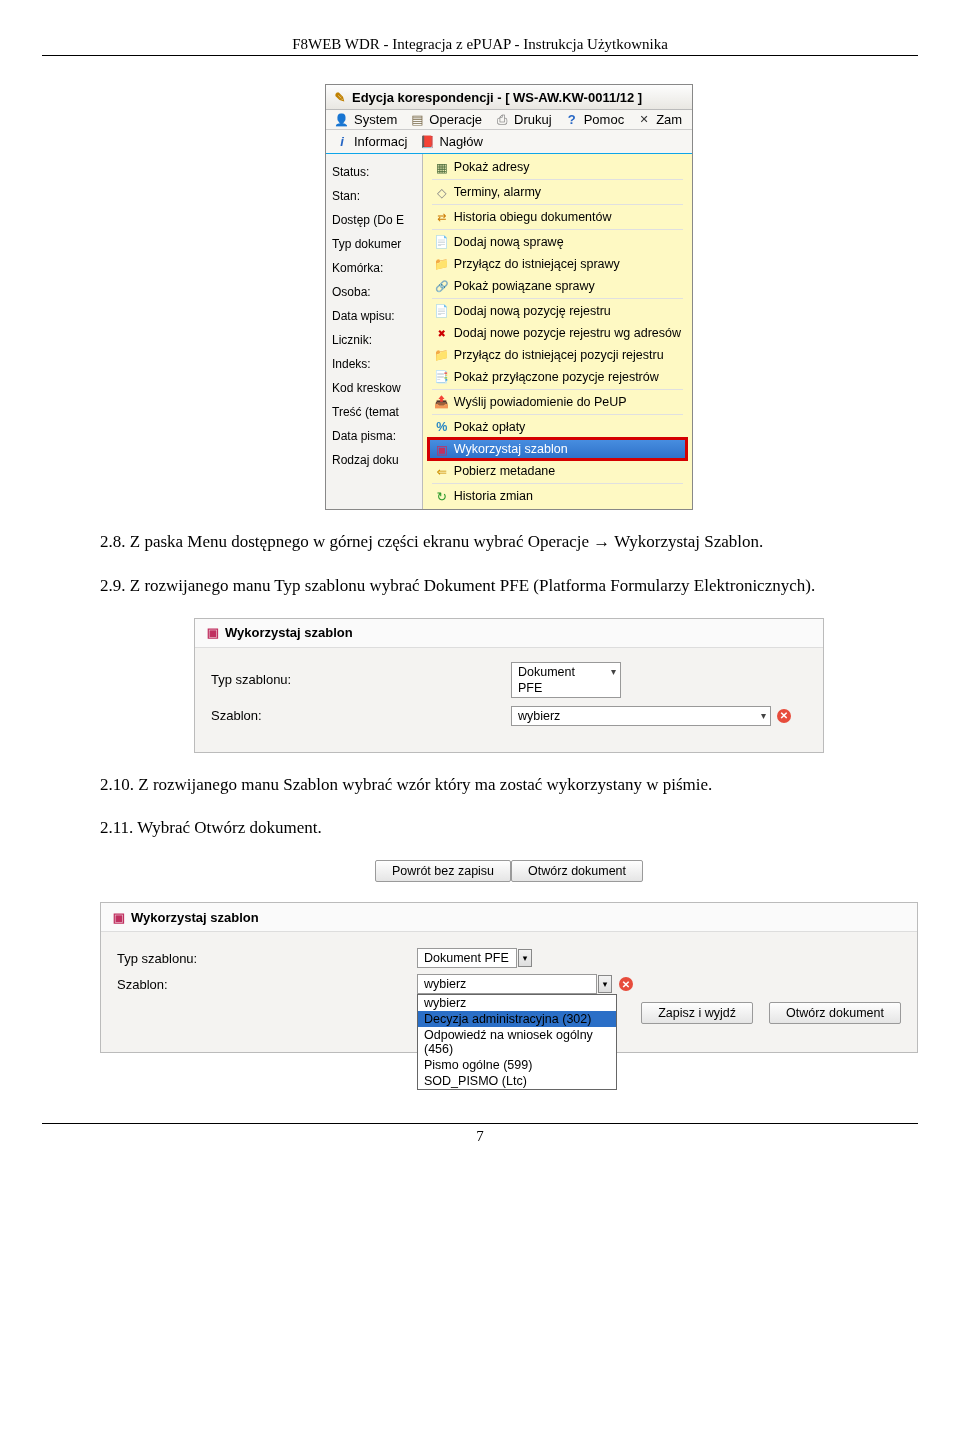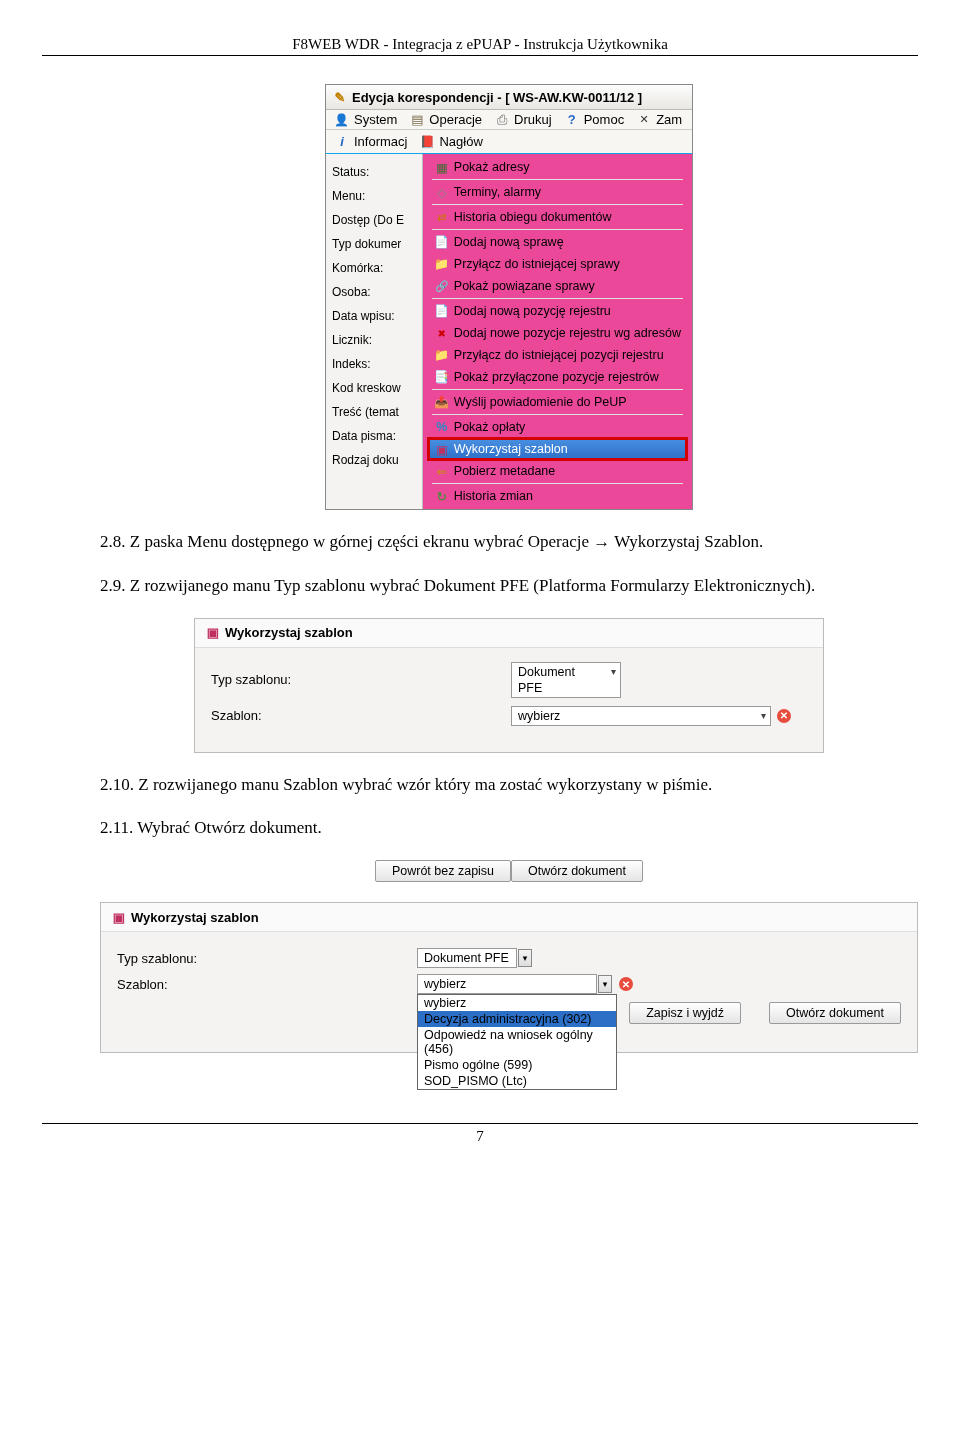--- a/index.html
+++ b/index.html
@@ -23,7 +23,7 @@
   .f1-body { display: flex; }
   .f1-labels { width: 106px; padding: 6px 0 6px 6px; }
   .f1-labels div { font-size: 12px; line-height: 24px; white-space: nowrap; }
-  .f1-dropdown { flex: 1; background: #ec4899; border-left: 1px solid #bcbcbc; padding: 2px 5px; }
+  .f1-dropdown { flex: 1; background: #fef9c3; border-left: 1px solid #bcbcbc; padding: 2px 5px; }
   .f1-dropdown .dd-item { display: flex; align-items: center; padding: 2px 6px; height: 22px; font-size: 12.5px; white-space: nowrap; }
   .f1-dropdown .dd-sep { border-top: 1px solid #e0e0e0; margin: 1px 4px; }
   .f1-dropdown .dd-item.sel { background: linear-gradient(#4a90e2,#2b6fc7); color: #fff; outline: 3px solid #d40000; outline-offset: -2px; }

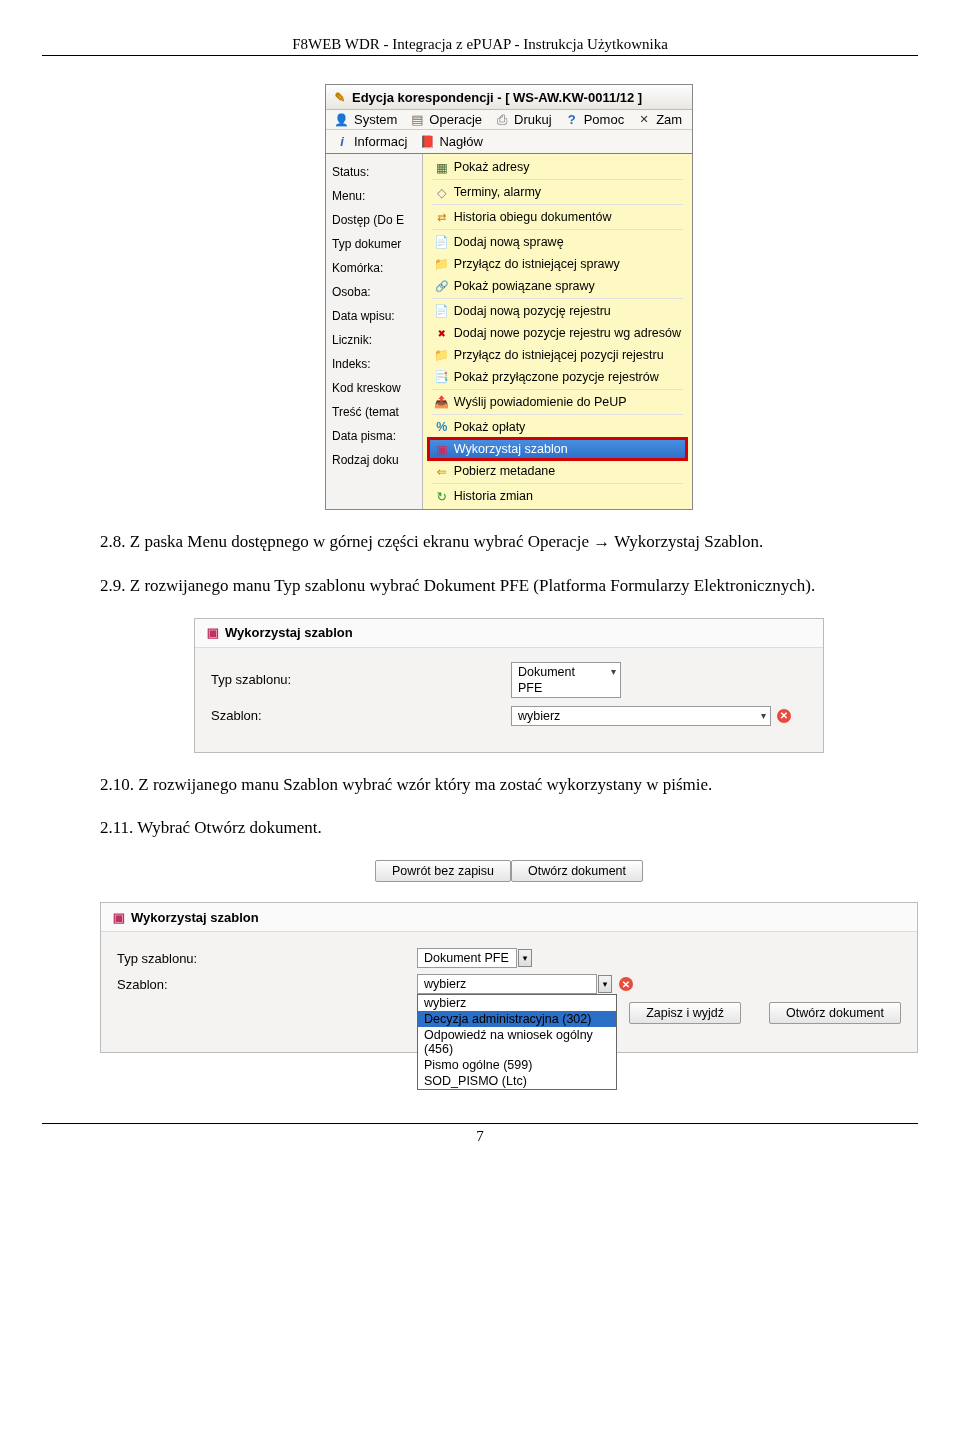--- a/index.html
+++ b/index.html
@@ -121,7 +121,7 @@
     <div class="f1-body">
       <div class="f1-labels">
         <div>Status:</div>
-        <div>Menu:</div>
+        <div>Stan:</div>
         <div>Dostęp (Do E</div>
         <div>Typ dokumer</div>
         <div>Komórka:</div>

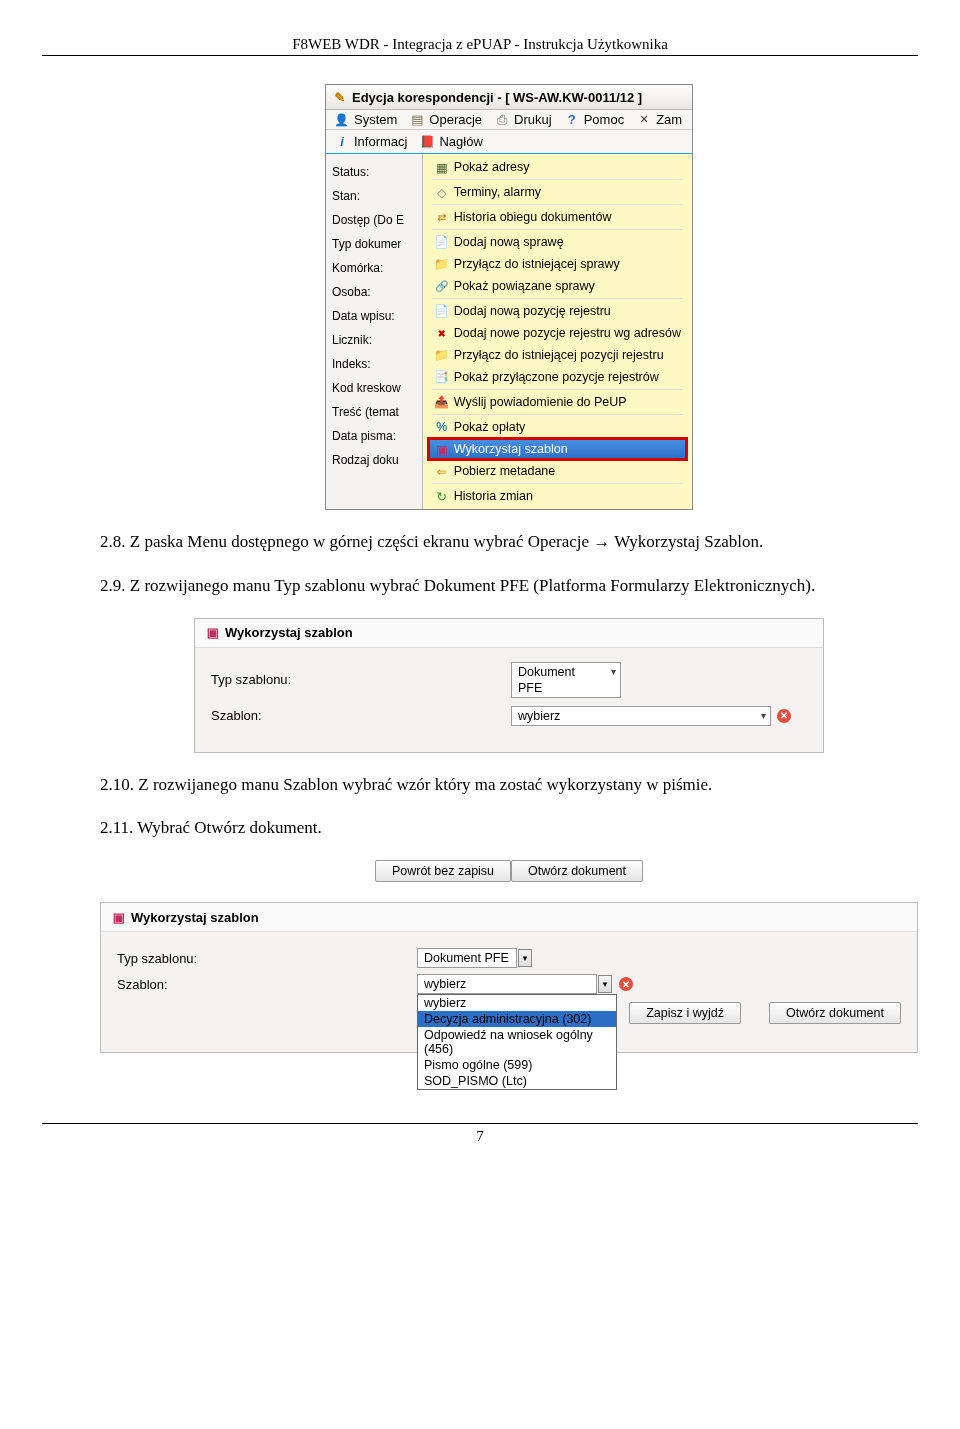--- a/index.html
+++ b/index.html
@@ -49,7 +49,7 @@
   .f4-ddlist { position: absolute; left: 316px; top: 62px; border: 1px solid #666; background: #fff; font-size: 12.5px; z-index: 5; width: 200px; }
   .f4-ddlist div { padding: 1px 6px; }
   .f4-ddlist .hl { background: #2b6fc7; color: #000000; }
-  .f4-btns { position: absolute; right: 16px; top: 70px; display: flex; gap: 28px; }
+  .f4-btns { position: absolute; right: 16px; top: 70px; display: flex; gap: 16px; }
   
   .ic-edit::before { content: "✎"; color: #c08000; }
   .ic-person::before { content: "👤"; font-size: 12px; }

